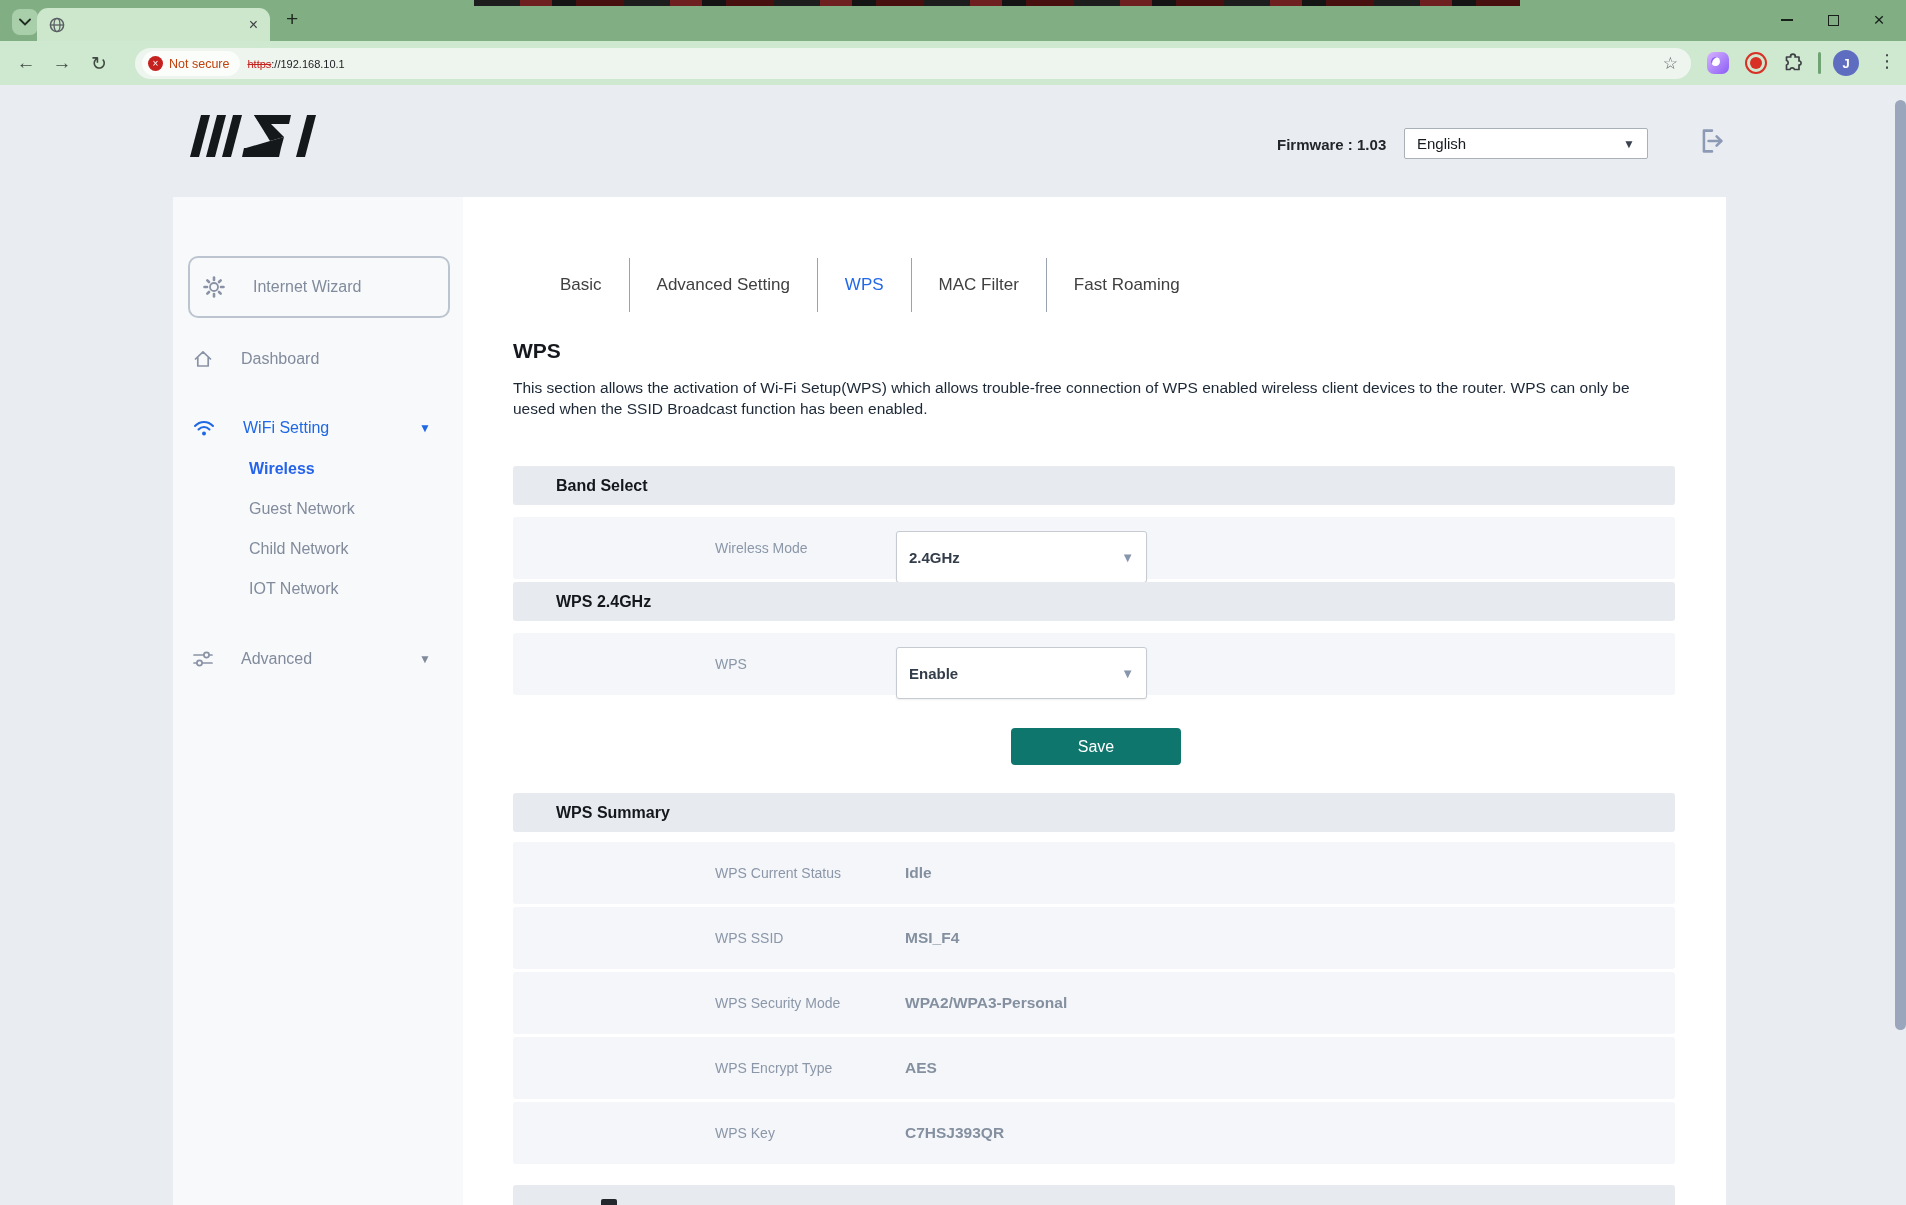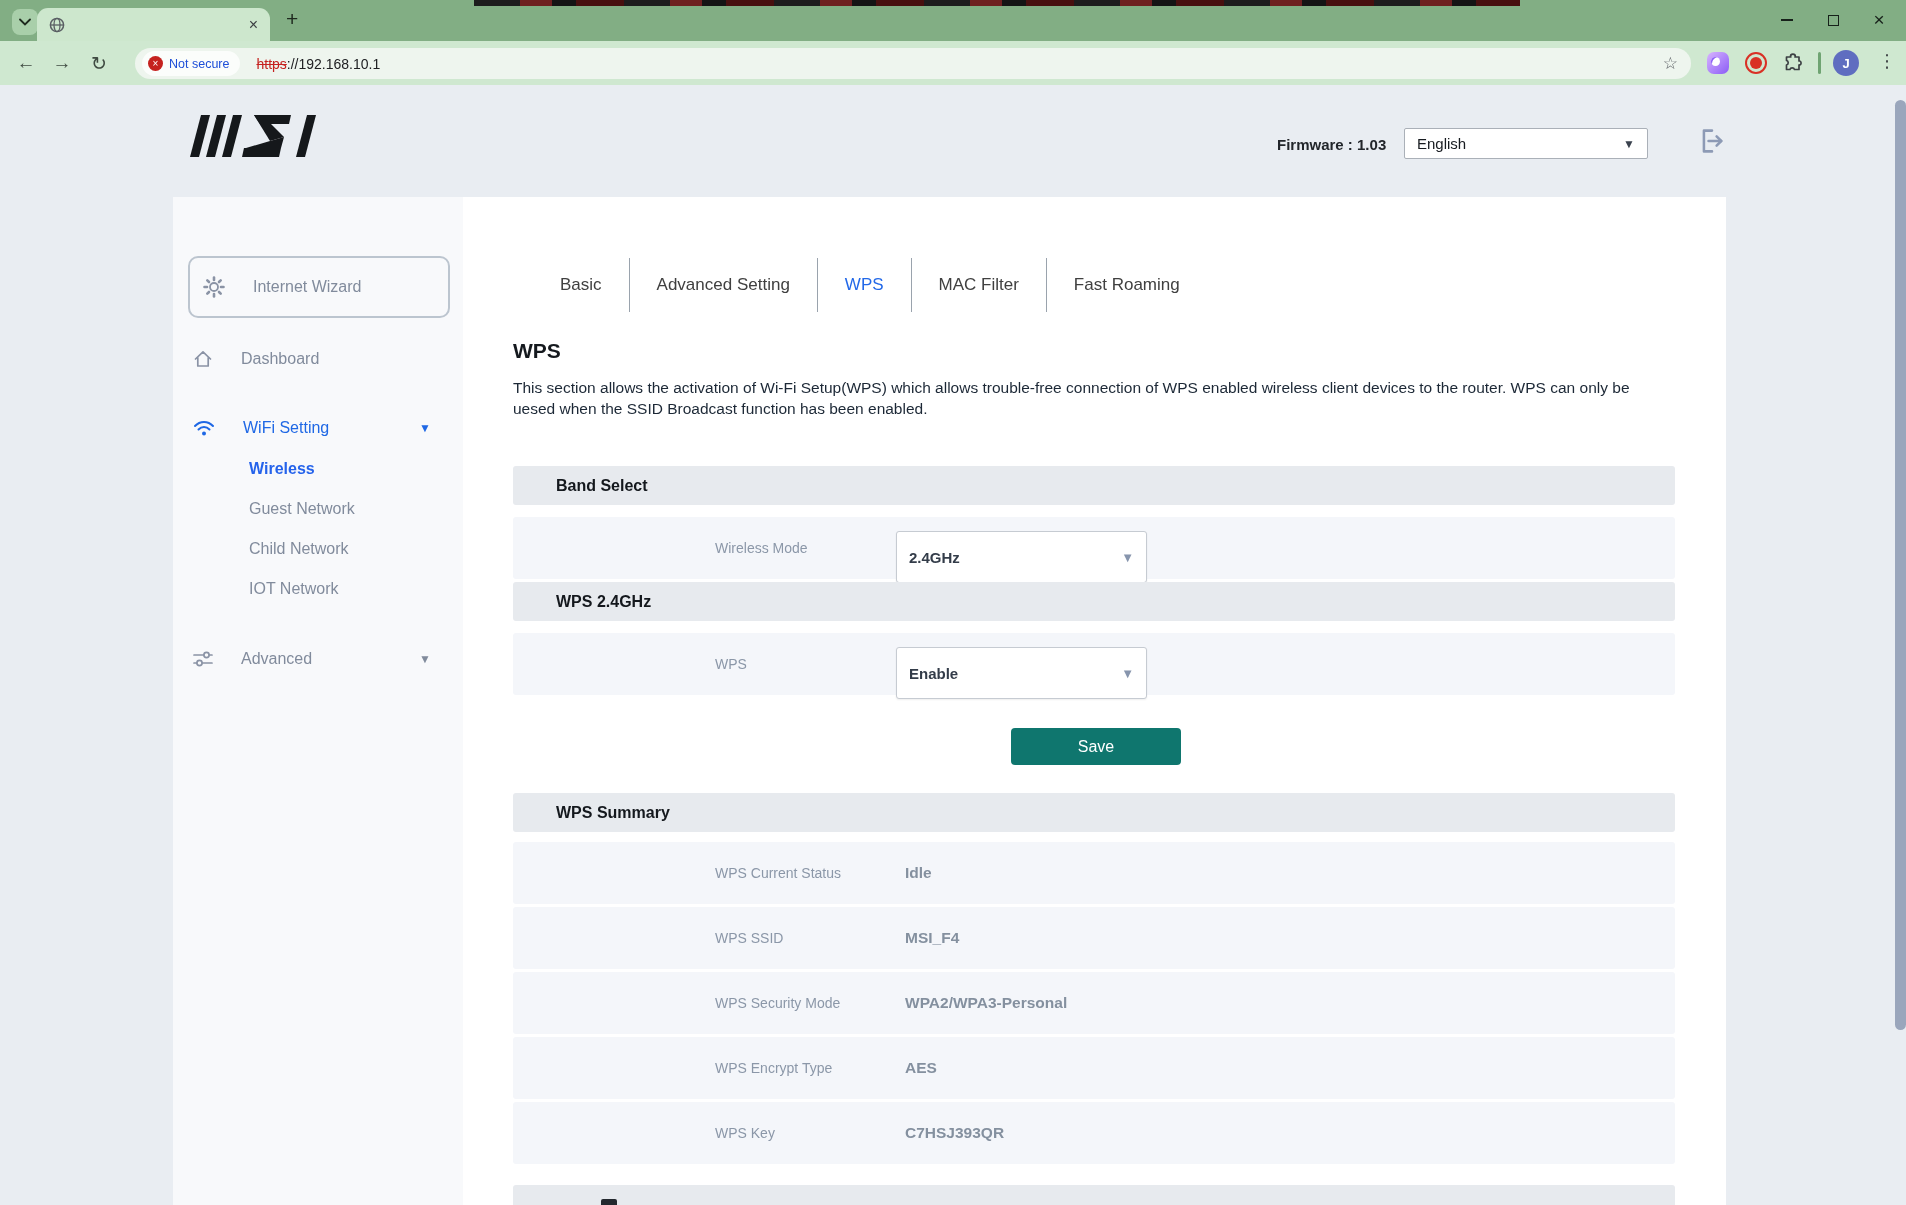--- a/index.html
+++ b/index.html
@@ -31,7 +31,7 @@
     padding:0 11px 0 6px; gap:6px; }
   .chip-ic { width:15px; height:15px; border-radius:50%; background:#c5221f; color:#fff; font-size:10px;
     display:flex; align-items:center; justify-content:center; }
-  .chip-label { font-size:12.5px; color:#1d4ed8; }
+  .chip-label { font-size:12.5px; color:#c2410c; }
   .url-text { margin-left:16px; font-size:14px; }
   .url-scheme { color:#c5221f; text-decoration:line-through; }
   .url-rest { color:#202124; }

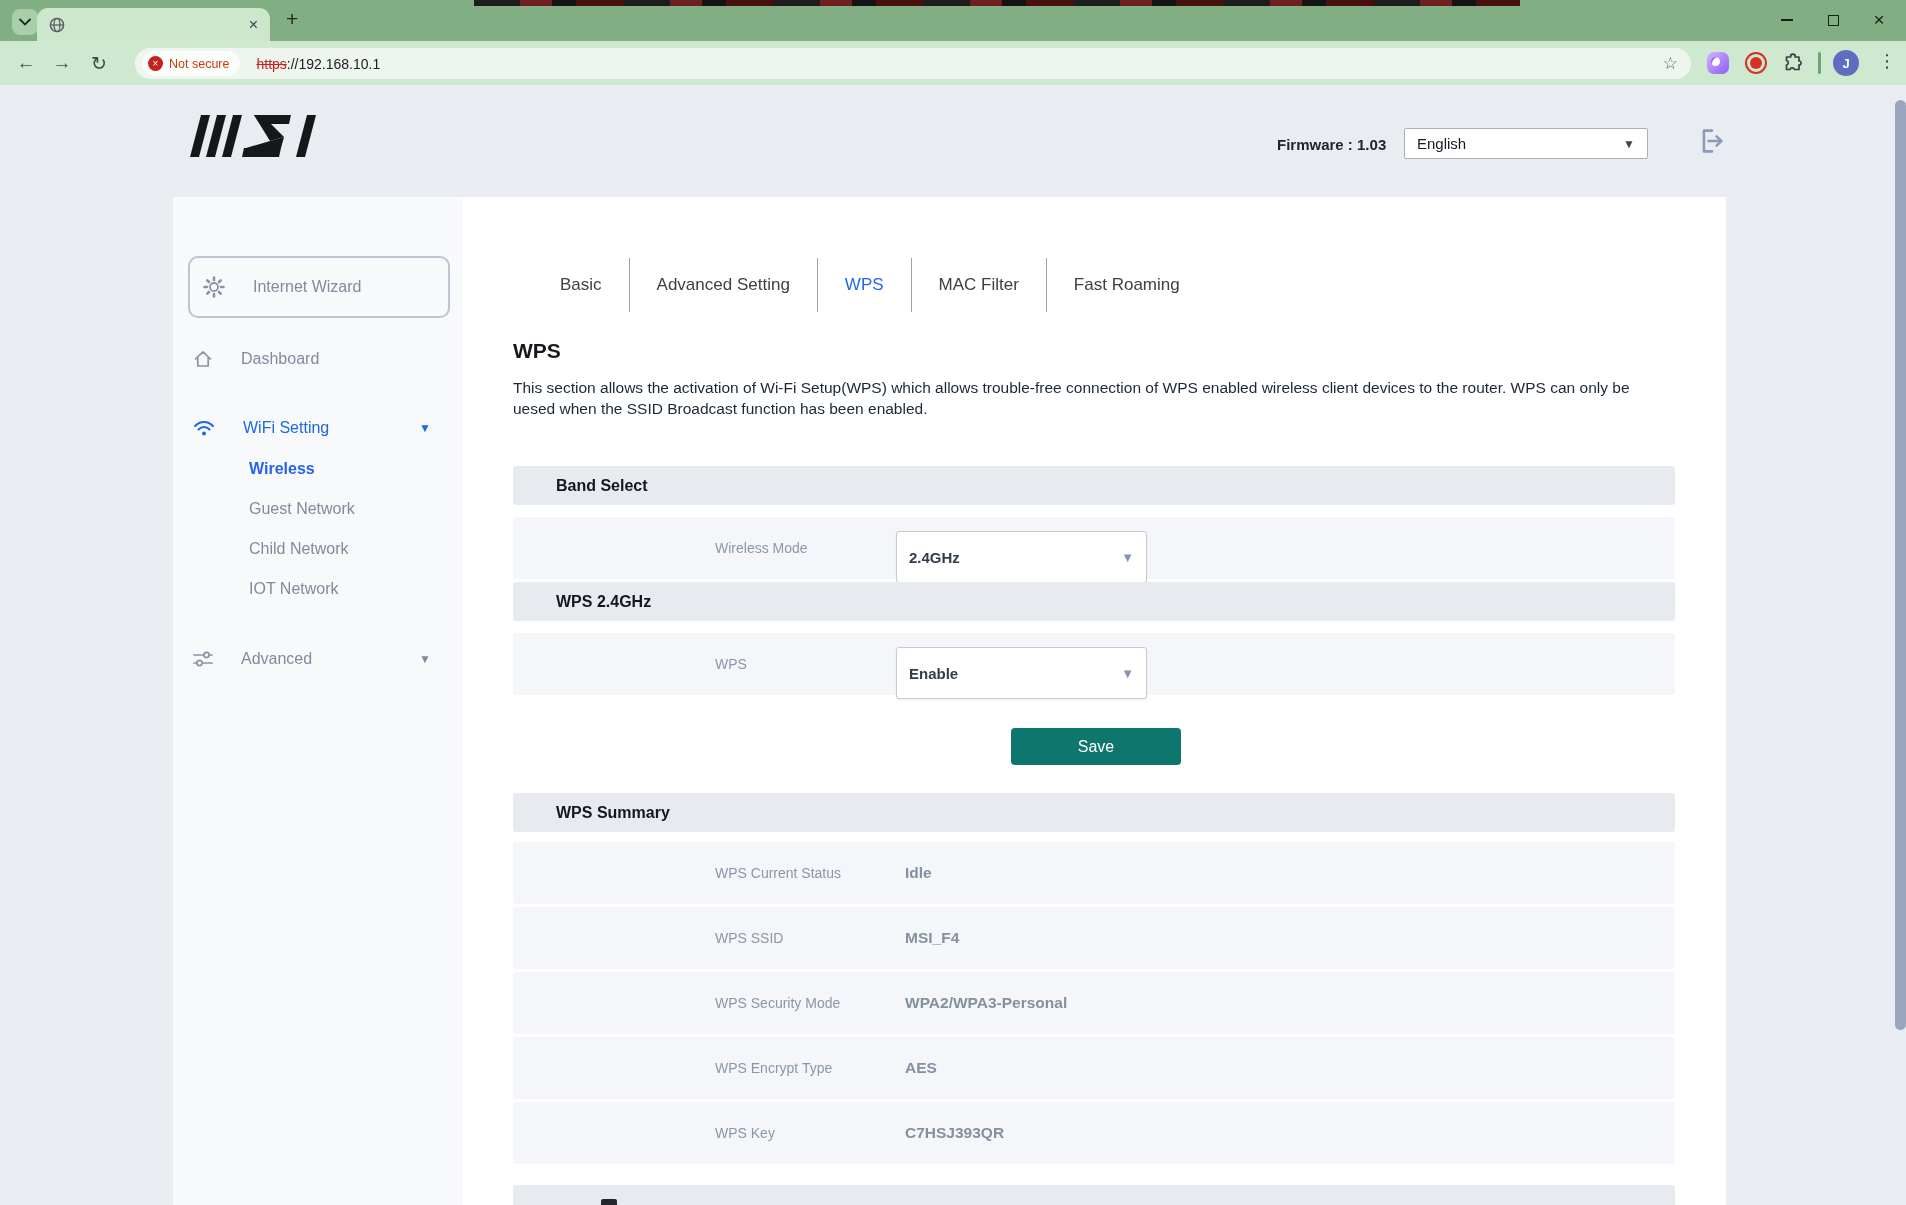--- a/index.html
+++ b/index.html
@@ -32,7 +32,7 @@
   .chip-ic { width:15px; height:15px; border-radius:50%; background:#c5221f; color:#fff; font-size:10px;
     display:flex; align-items:center; justify-content:center; }
   .chip-label { font-size:12.5px; color:#c2410c; }
-  .url-text { margin-left:16px; font-size:14px; }
+  .url-text { margin-left:7px; font-size:11px; }
   .url-scheme { color:#c5221f; text-decoration:line-through; }
   .url-rest { color:#202124; }
   .star { margin-left:auto; margin-right:13px; font-size:17px; color:#5f6368; }

